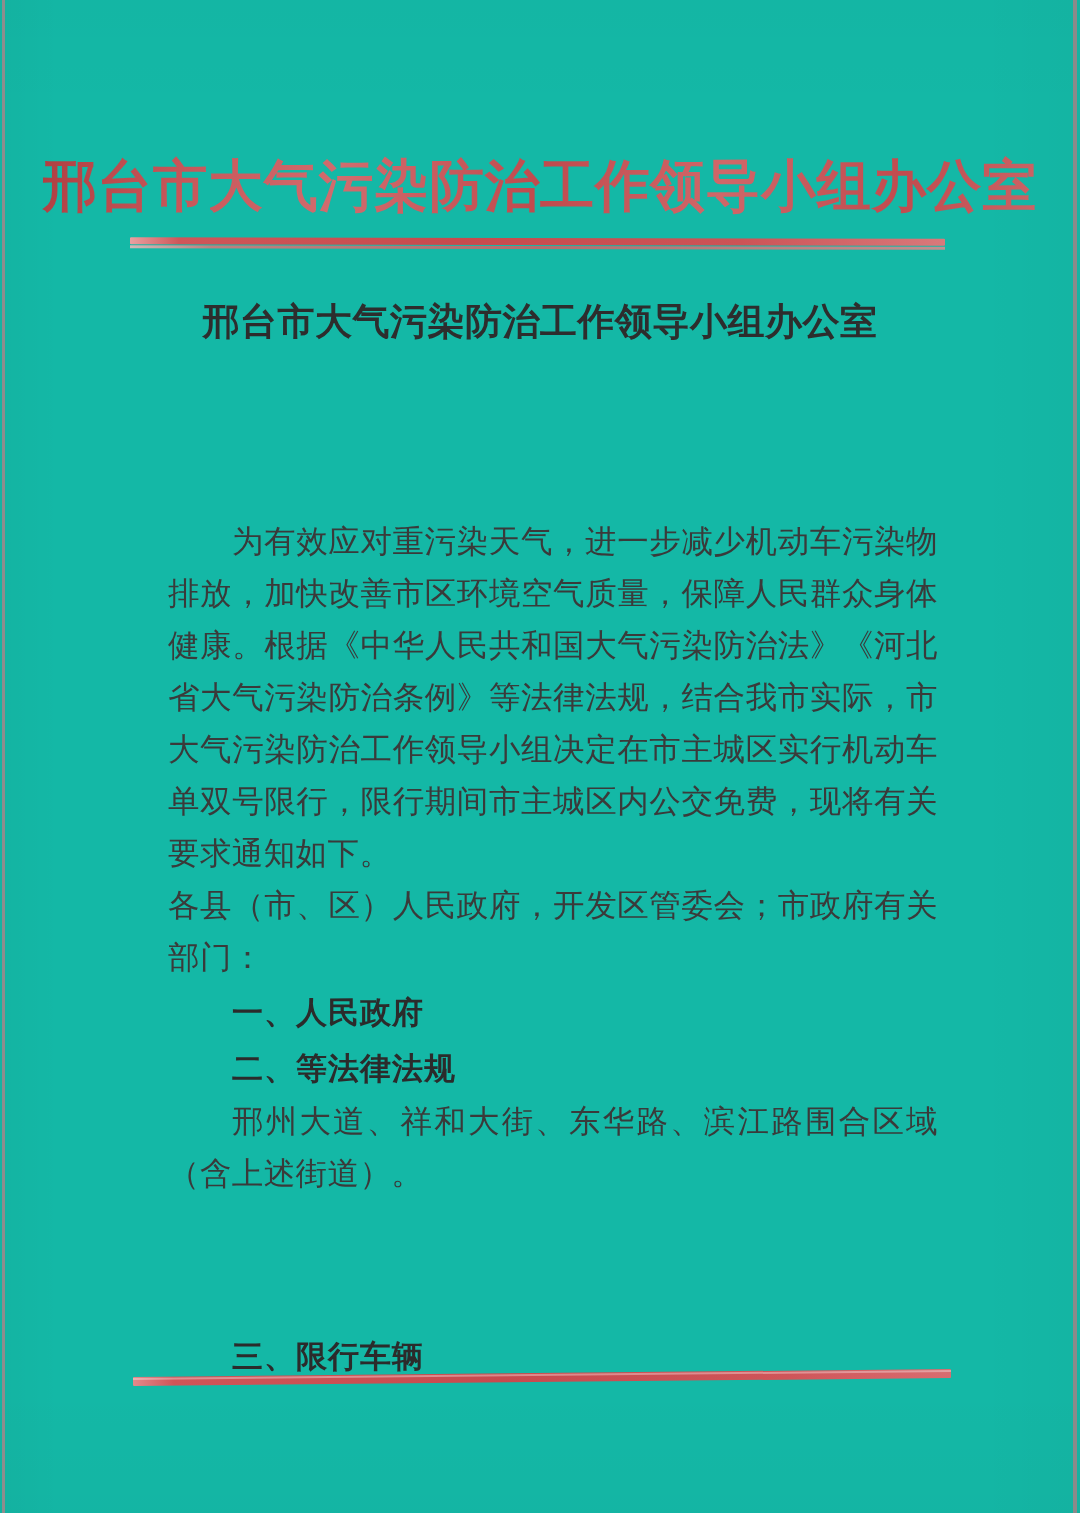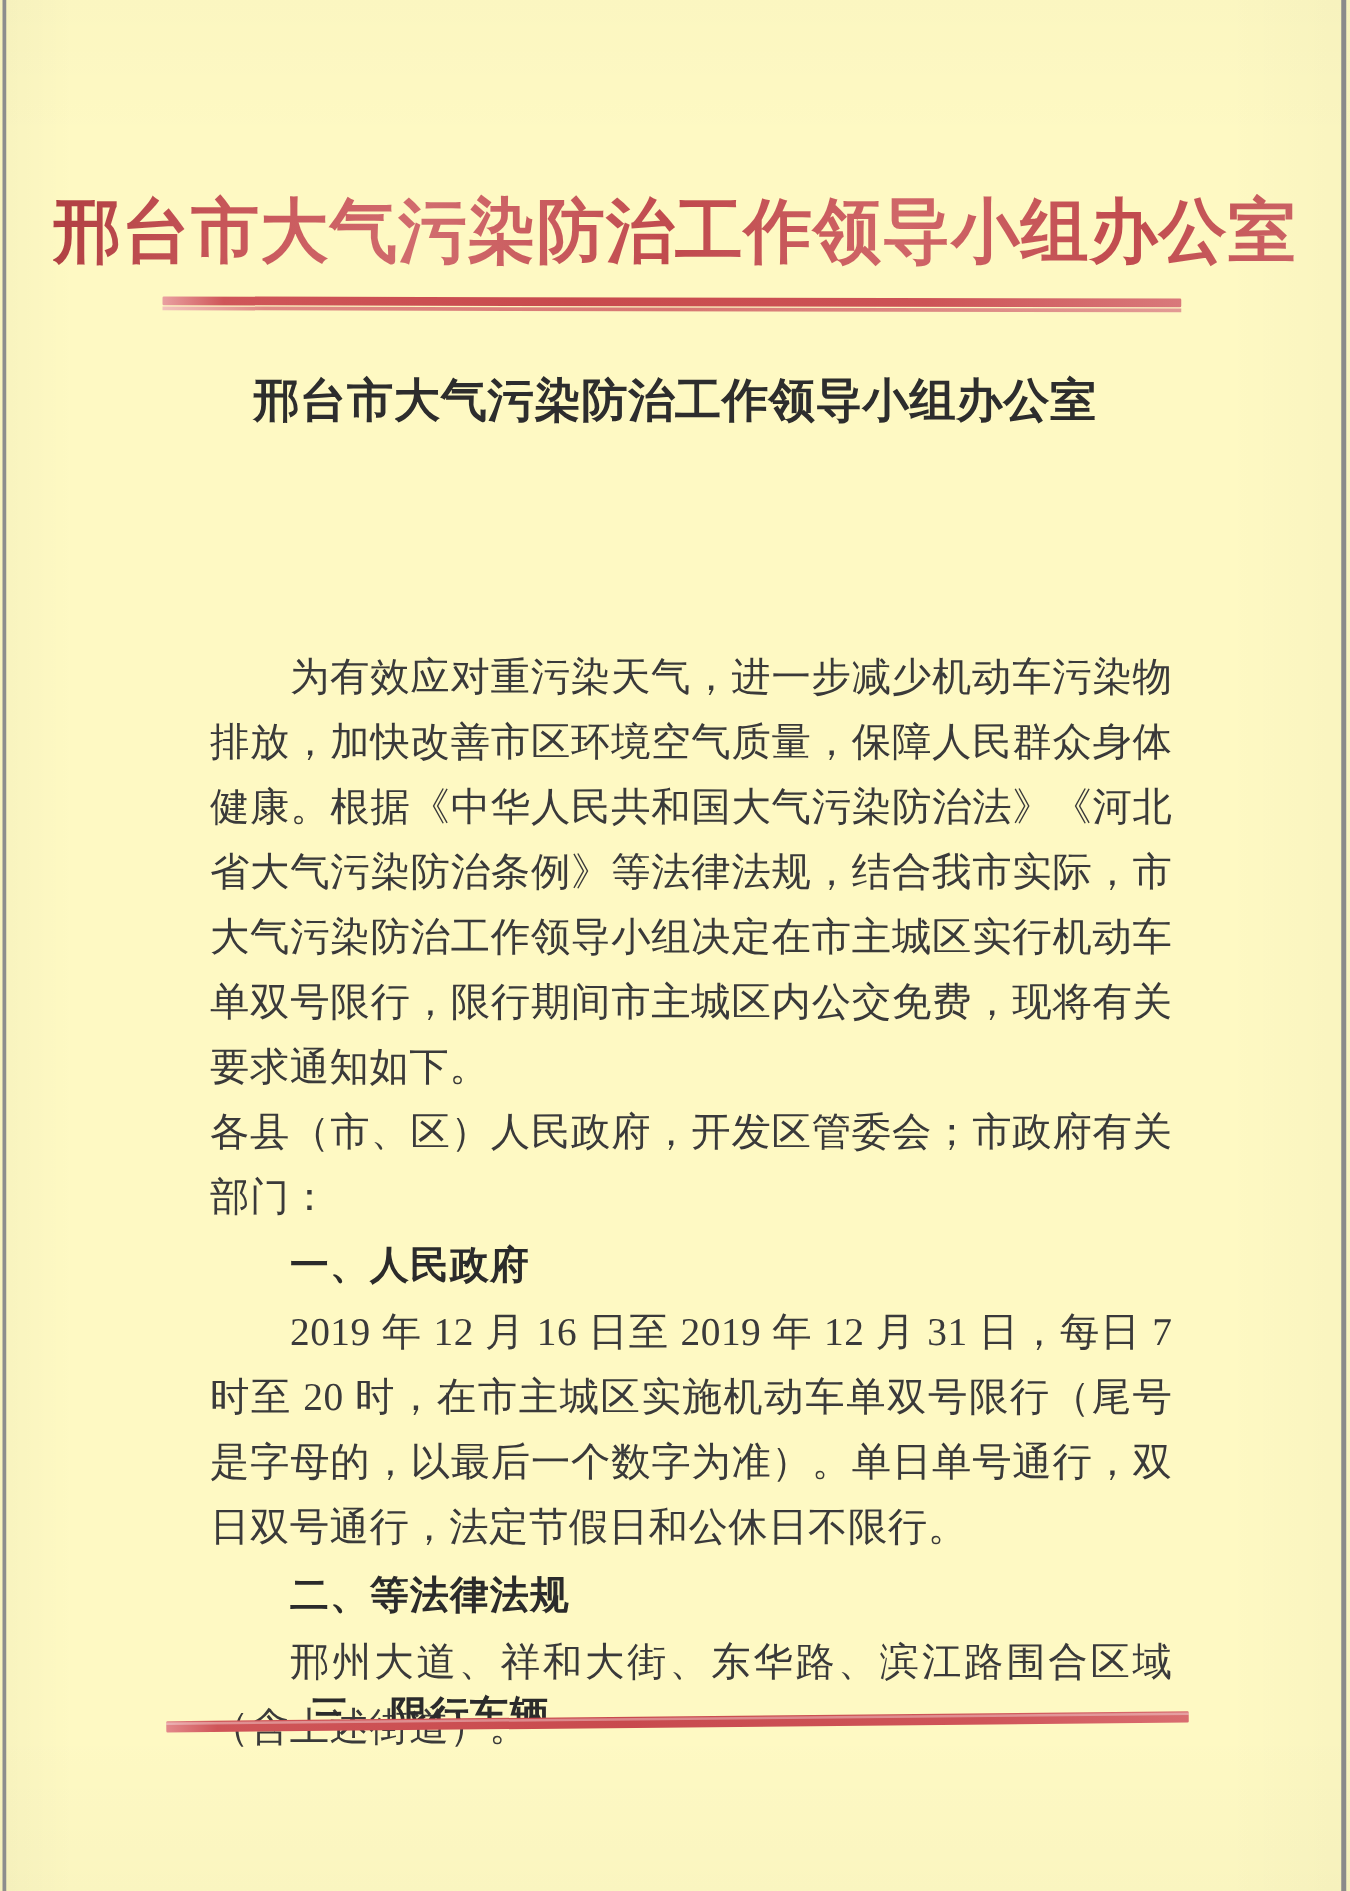--- a/index.html
+++ b/index.html
@@ -13,7 +13,7 @@
     position: relative;
     width: 1080px;
     height: 1513px;
-    background: #fef9c3;
+    background: #14b8a6;
     overflow: hidden;
     font-family: "Liberation Serif", "DejaVu Serif", serif;
   }

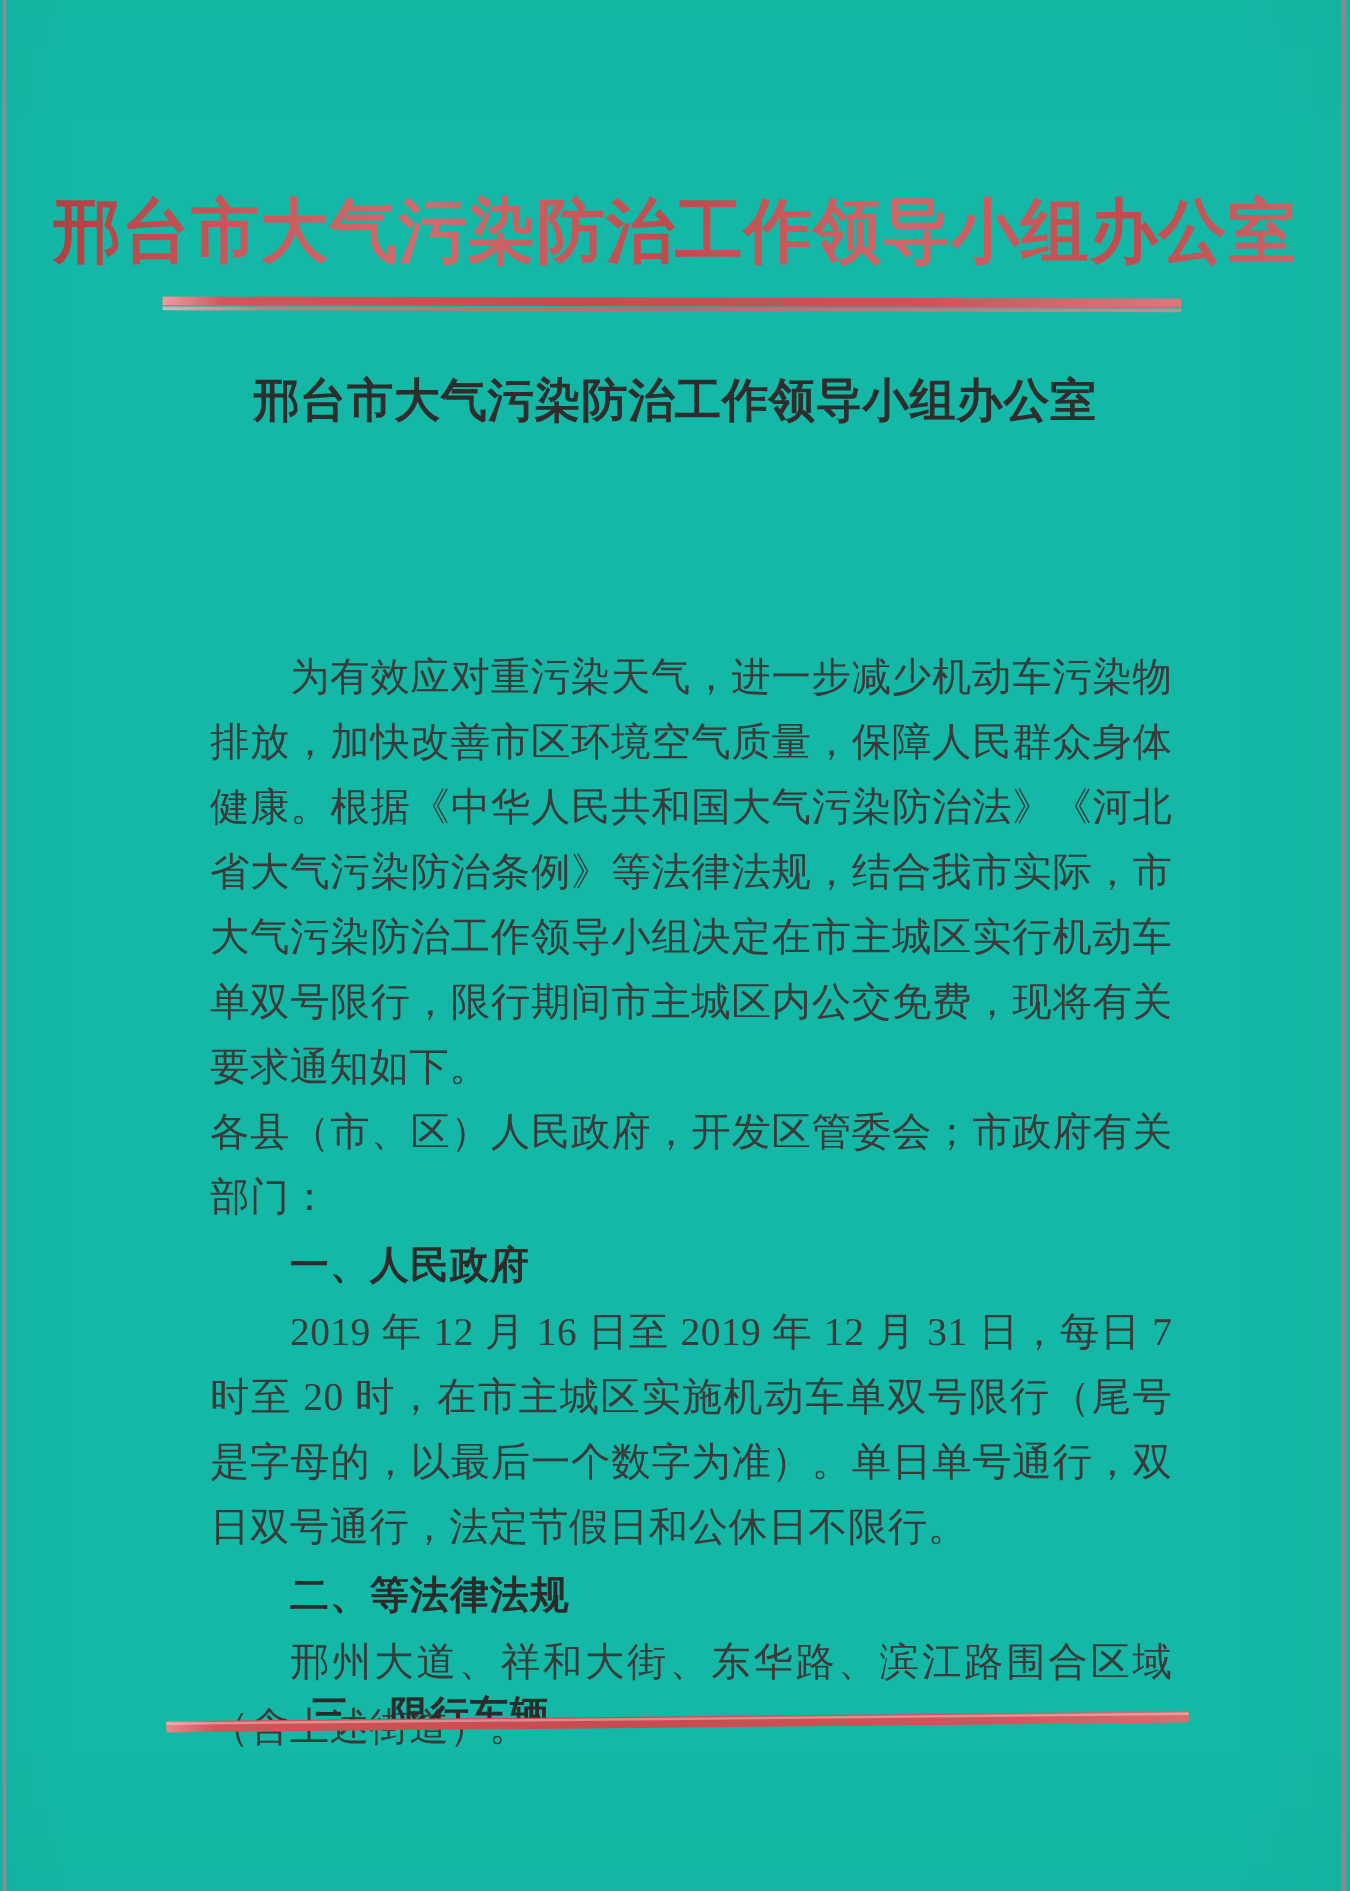--- a/index.html
+++ b/index.html
@@ -217,7 +217,6 @@
 
     <h2 class="section-heading">一、人民政府</h2>
 
-    <p class="para indent">2019 年 12 月 16 日至 2019 年 12 月 31 日，每日 7 时至 20 时，在市主城区实施机动车单双号限行（尾号是字母的，以最后一个数字为准）。单日单号通行，双日双号通行，法定节假日和公休日不限行。</p>
 
     <h2 class="section-heading">二、等法律法规</h2>
 

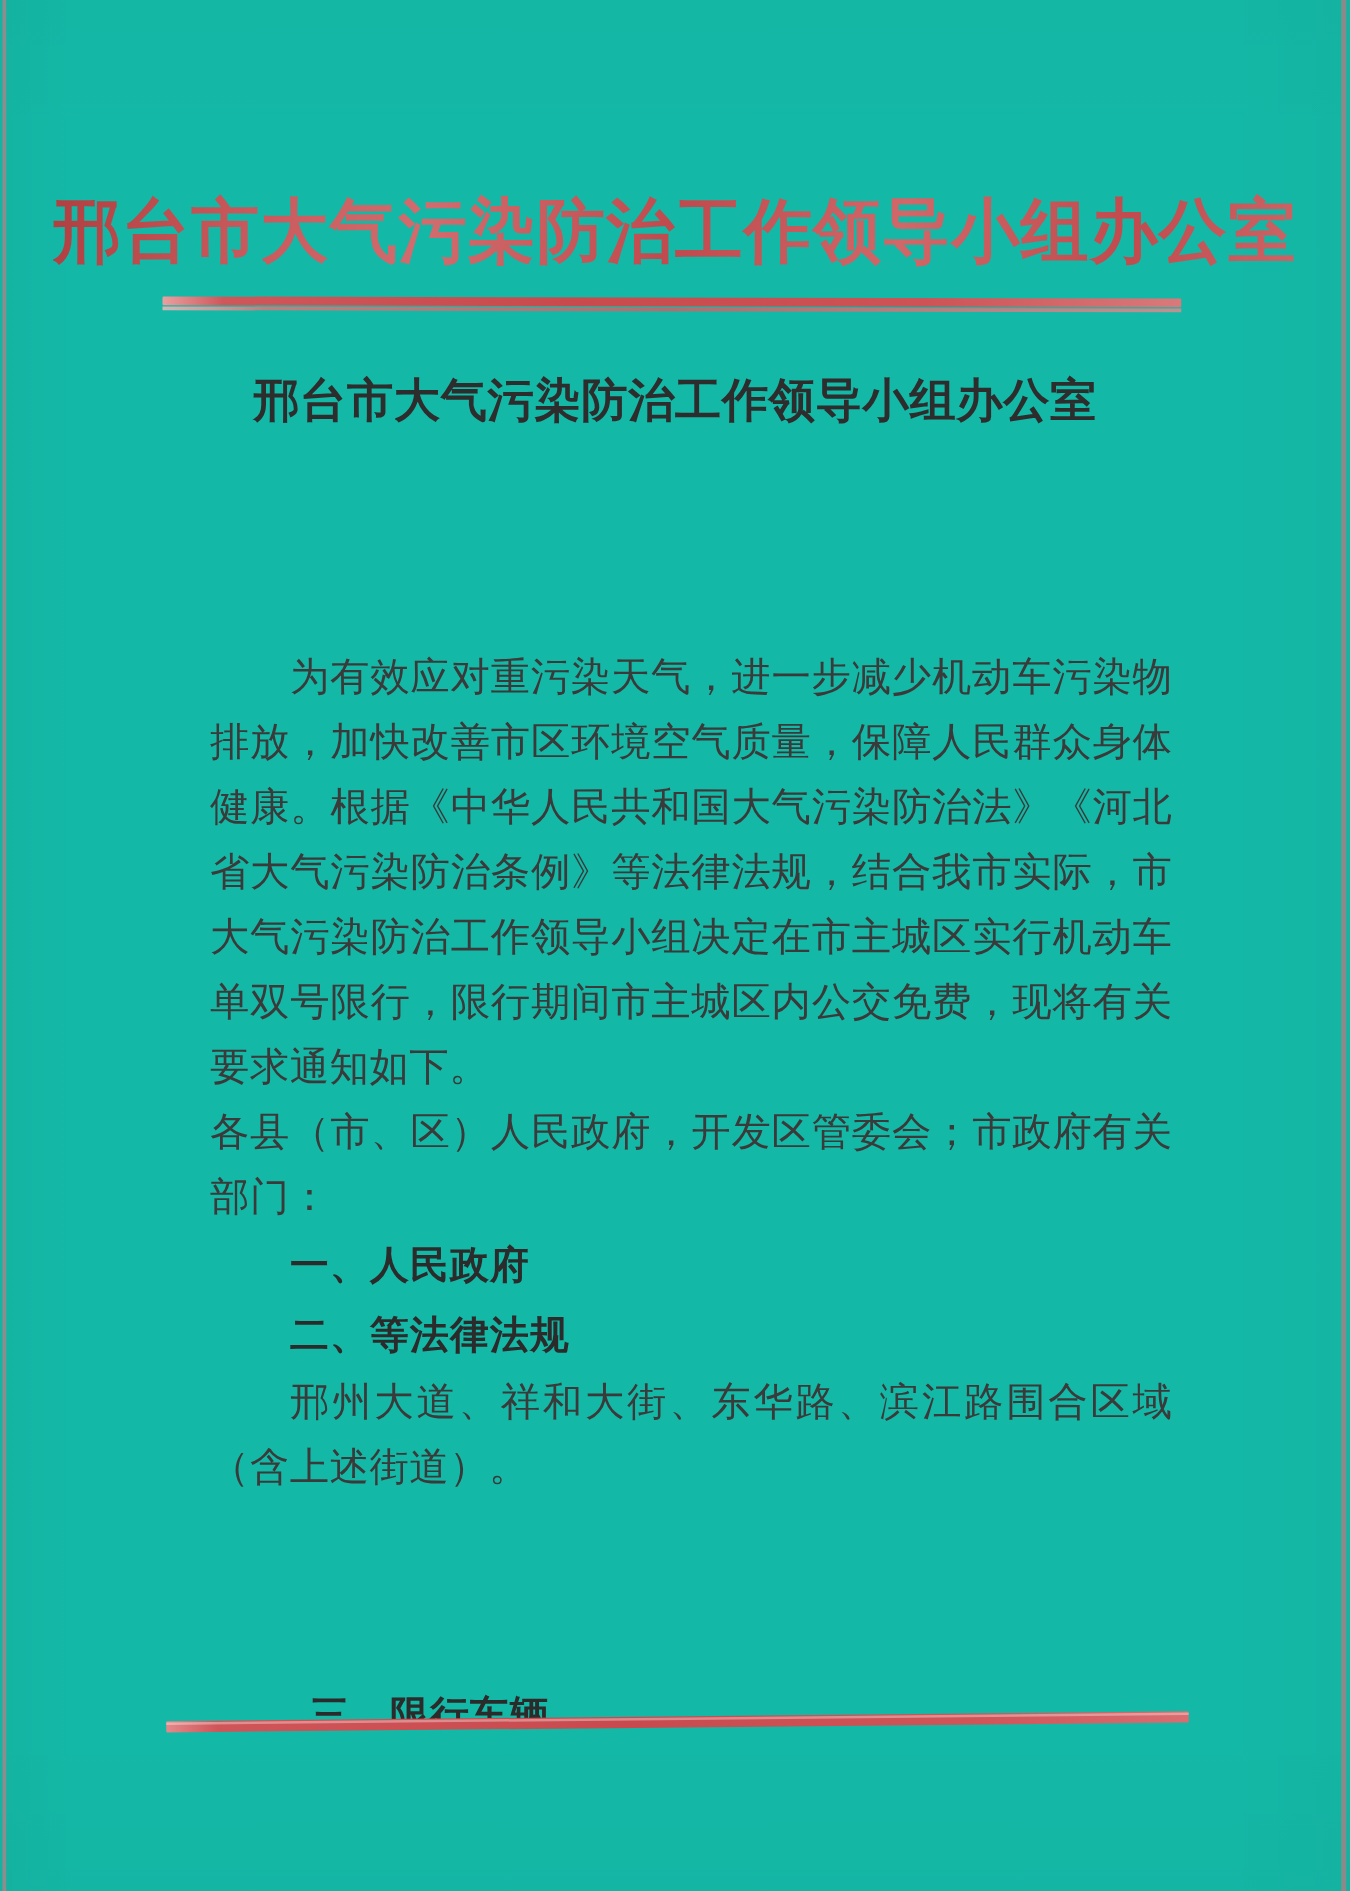--- a/index.html
+++ b/index.html
@@ -177,7 +177,7 @@
     overflow: hidden;
   }
   .clipped-heading {
-    margin: 16px;
+    margin: 0;
     text-indent: 64px;
     font-family: "DejaVu Sans", "Liberation Sans", sans-serif;
     font-weight: bold;

